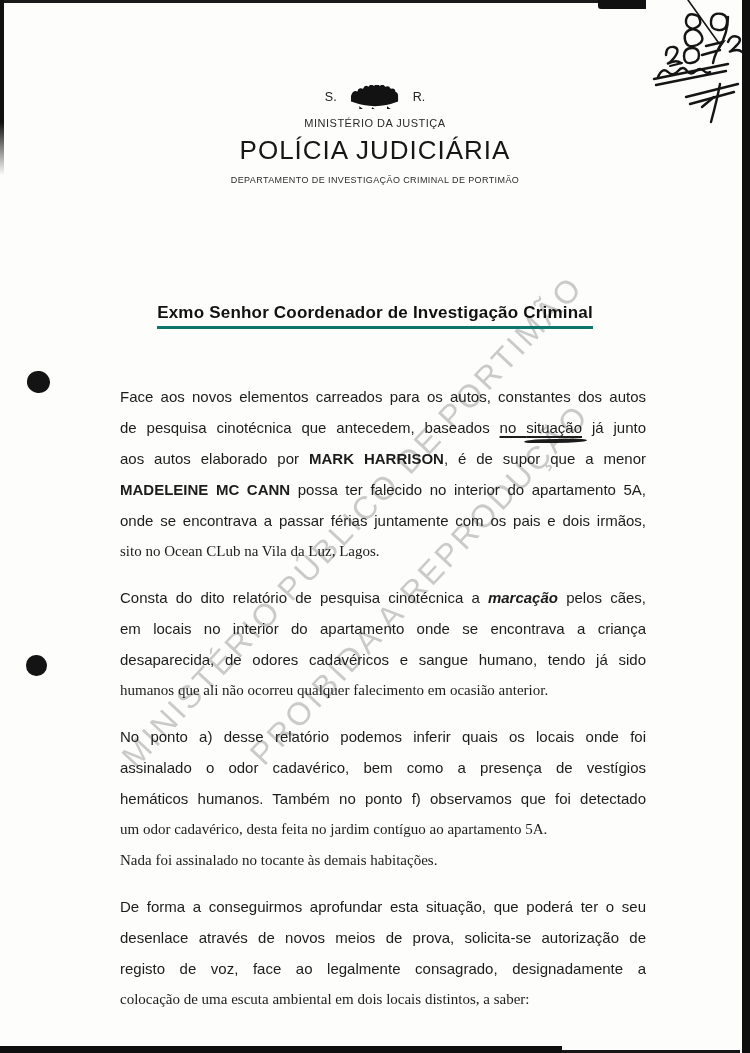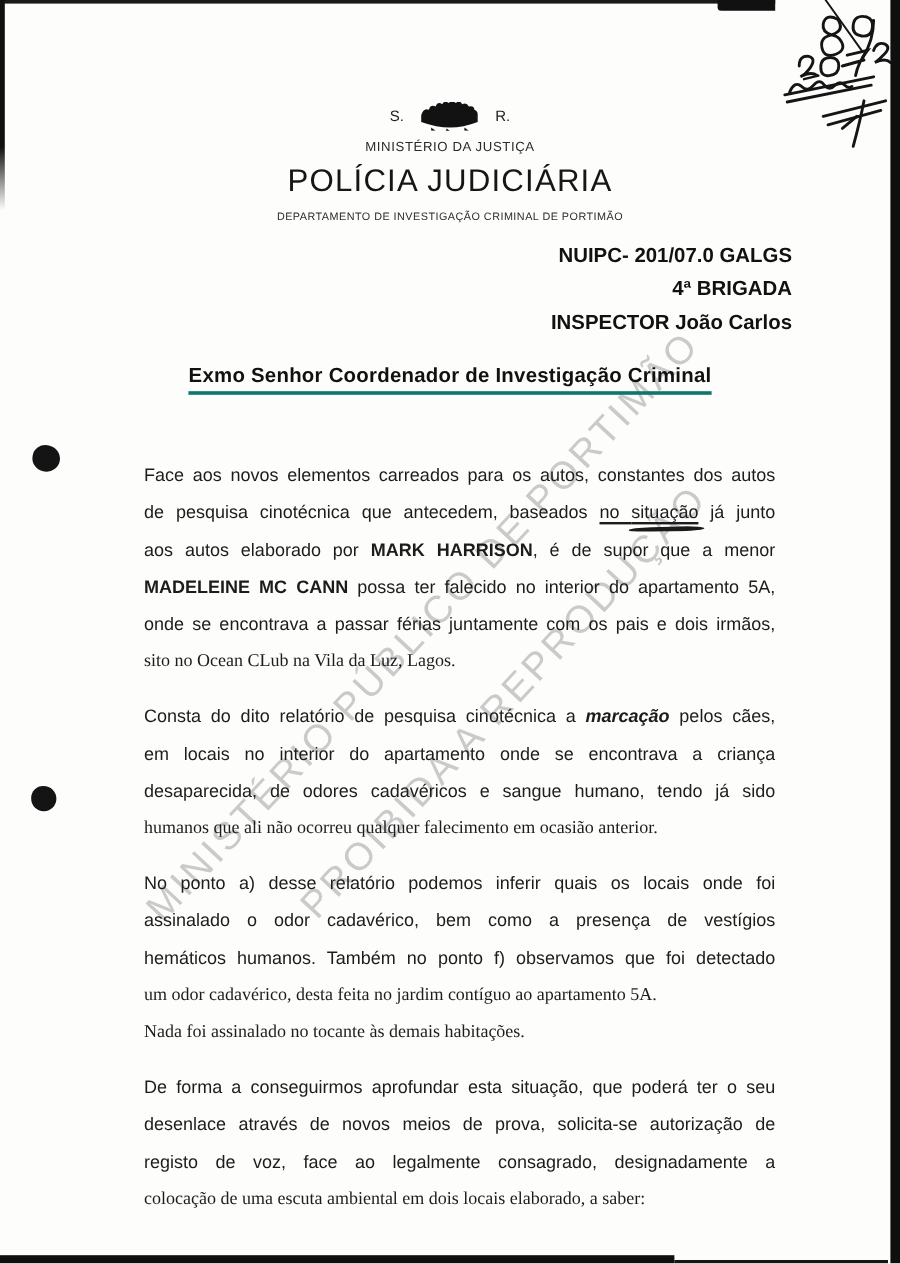--- a/index.html
+++ b/index.html
@@ -116,11 +116,6 @@
     <div class="department">DEPARTAMENTO DE INVESTIGAÇÃO CRIMINAL DE PORTIMÃO</div>
   </div>
 
-  <div class="case-block">
-    <div>NUIPC- 201/07.0 GALGS</div>
-    <div>4ª BRIGADA</div>
-    <div>INSPECTOR João Carlos</div>
-  </div>
 
   <div class="title-wrap">
     <span class="doc-title">Exmo Senhor Coordenador de Investigação Criminal</span>

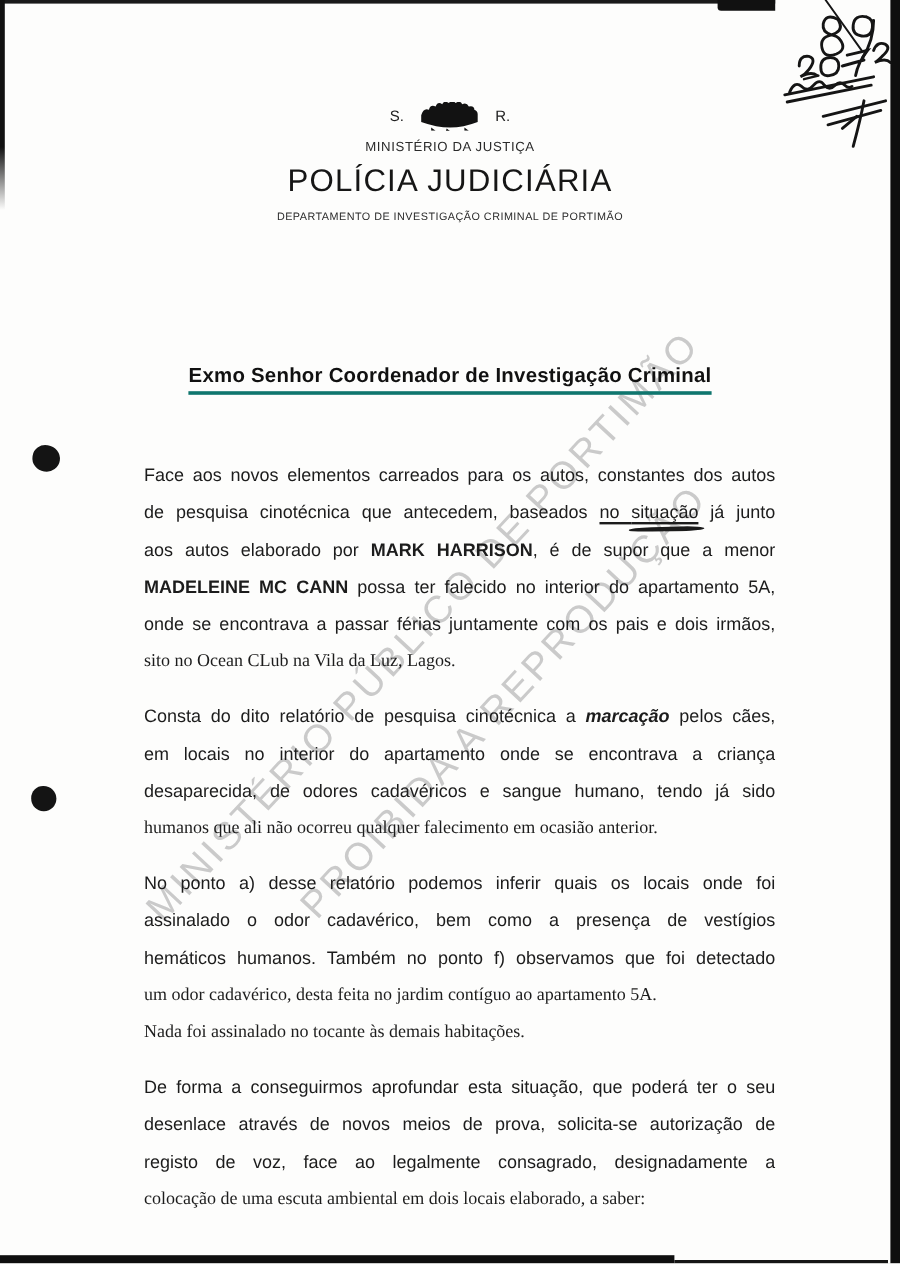--- a/index.html
+++ b/index.html
@@ -147,7 +147,7 @@
         <div class="tline"><span>De forma a conseguirmos aprofundar esta situação, que poderá ter o seu</span></div>
         <div class="tline"><span>desenlace através de novos meios de prova, solicita-se autorização de</span></div>
         <div class="tline"><span>registo de voz, face ao legalmente consagrado, designadamente a</span></div>
-        <div class="tline nj"><span>colocação de uma escuta ambiental em dois locais elaborado, a saber:</span></div>
+        <div class="tline nj"><span>colocação de uma escuta ambiental em dois locais distintos, a saber:</span></div>
       </div>
   </div>
 

